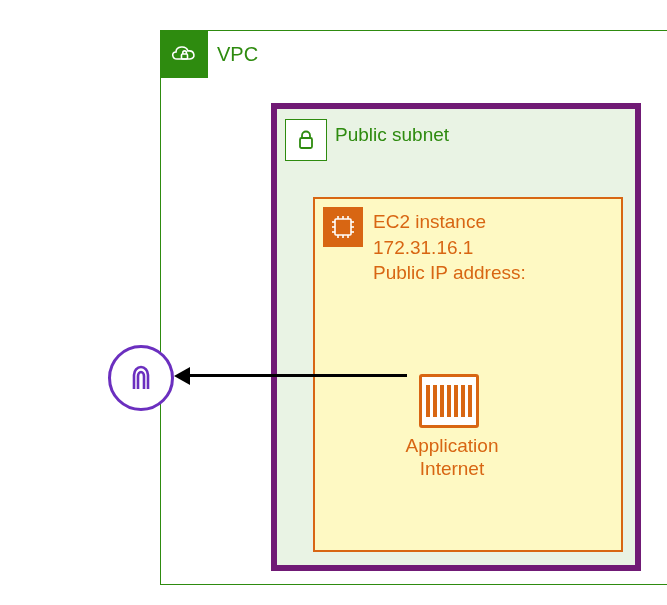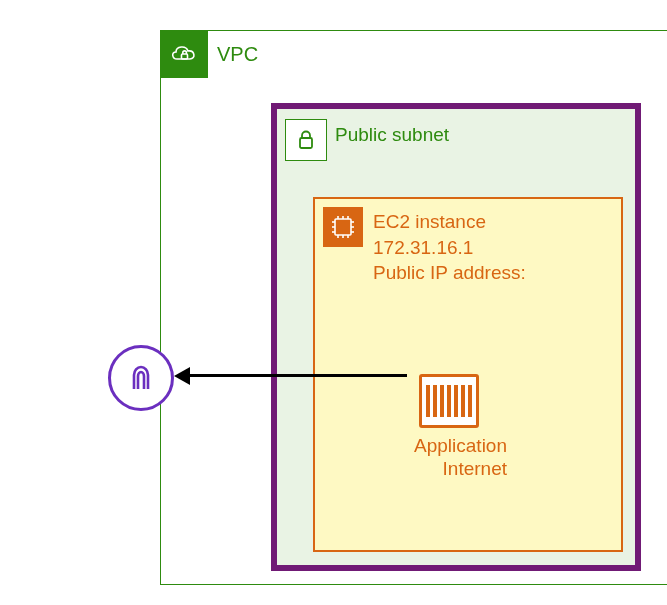--- a/index.html
+++ b/index.html
@@ -128,7 +128,7 @@
     left: 82px;
     top: 236px;
     width: 110px;
-    text-align: right;
+    text-align: center;
     font-size: 19px;
     line-height: 1.2;
     color: #d86613;

